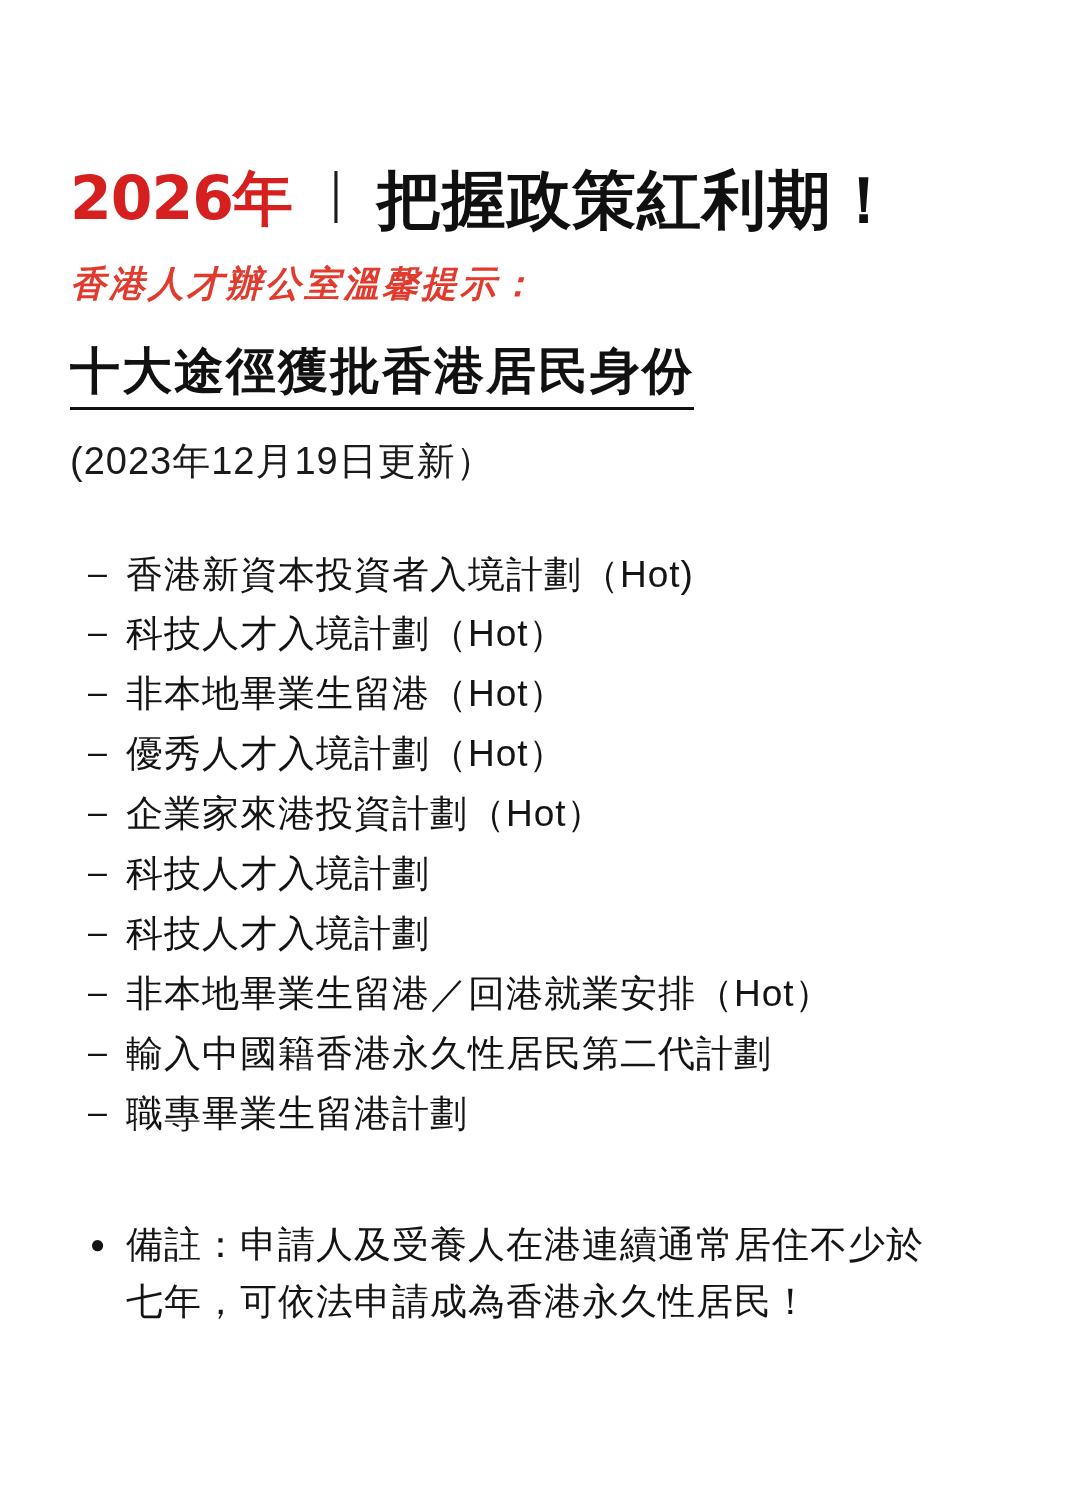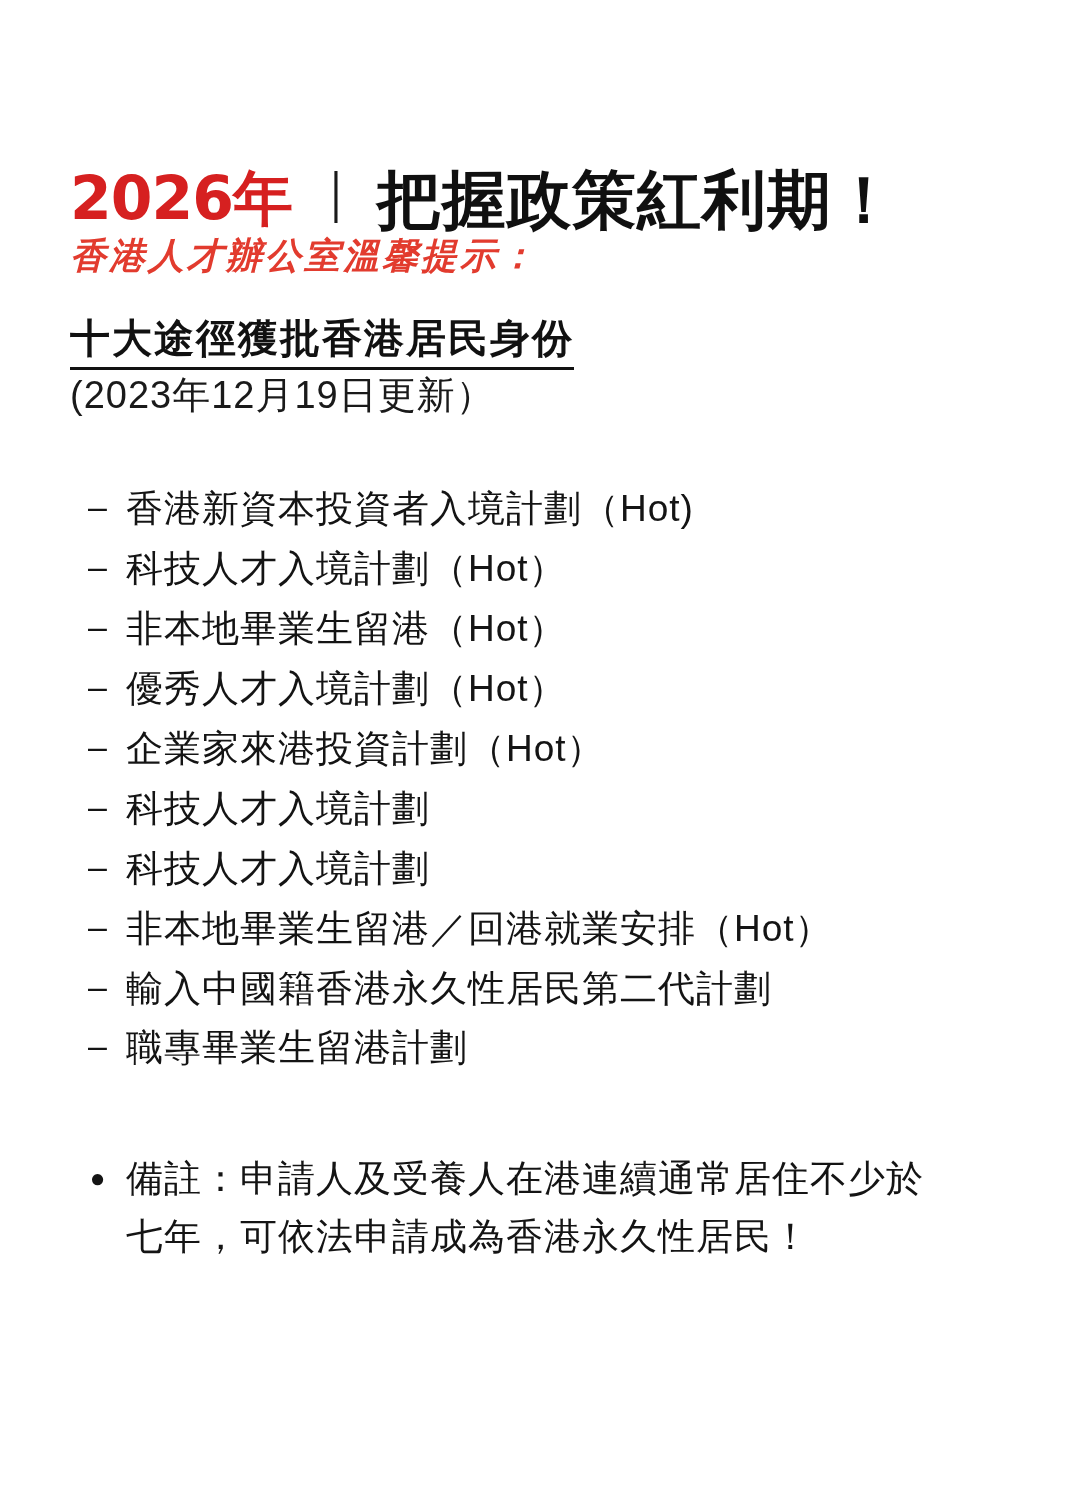--- a/index.html
+++ b/index.html
@@ -57,6 +57,7 @@
   }
 
   .subtitle-red {
+    margin-top: 28px;
     font-size: 36px;
     font-weight: 700;
     color: #e23b2e;

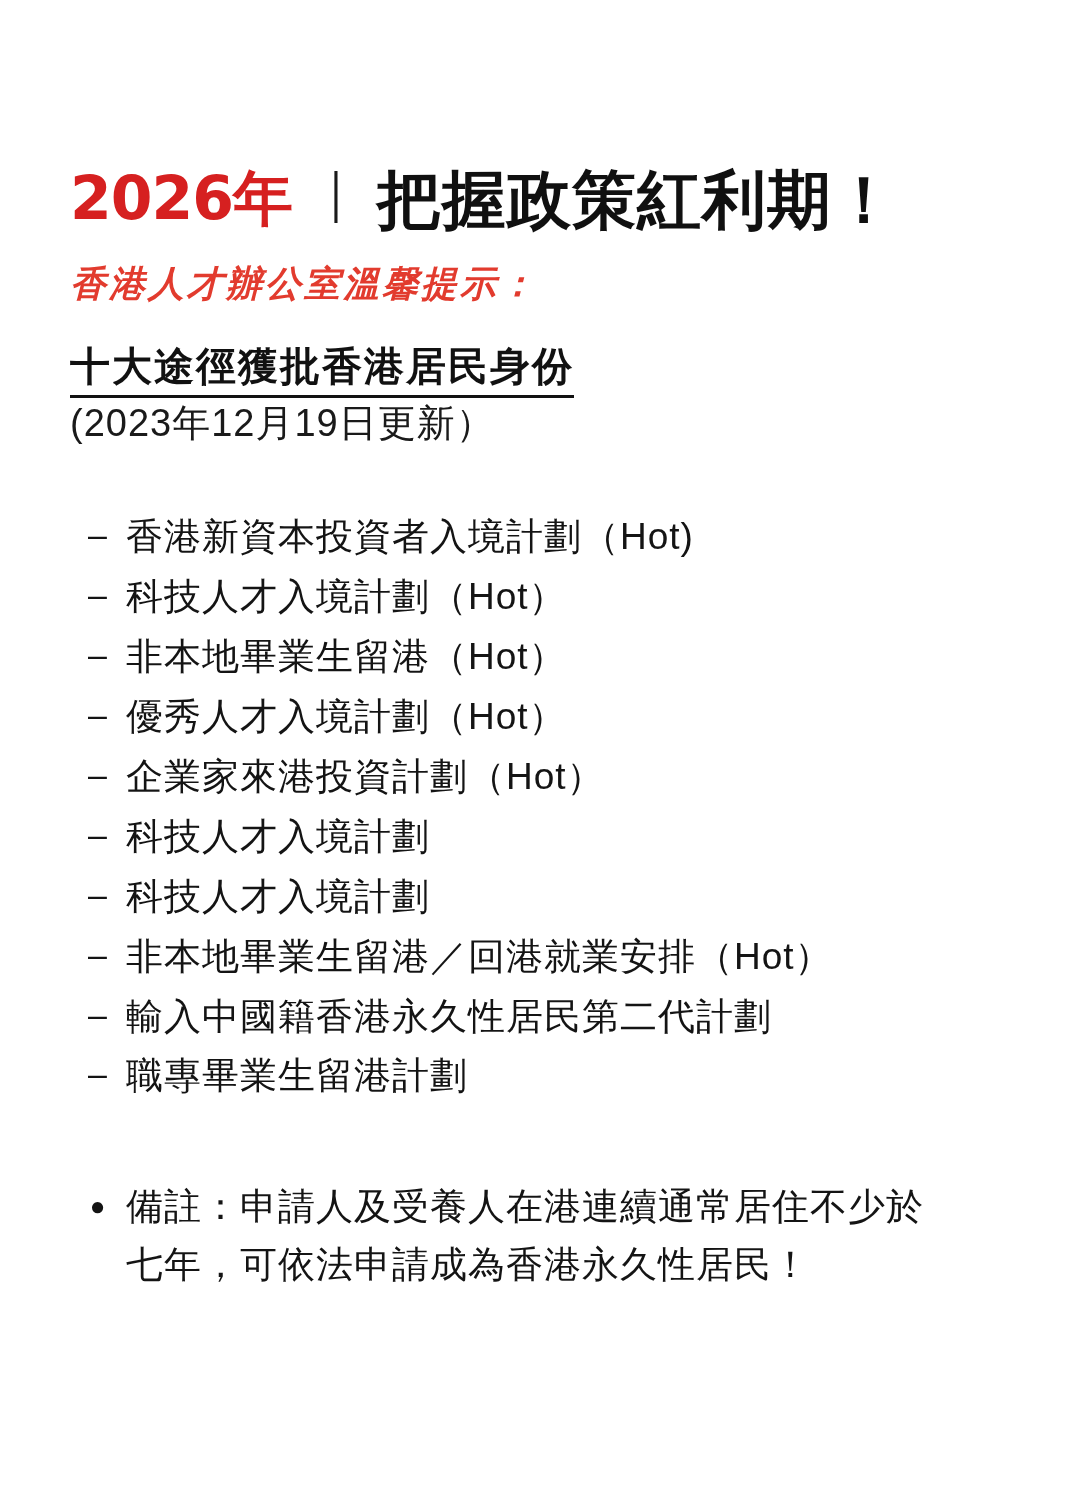--- a/index.html
+++ b/index.html
@@ -68,7 +68,7 @@
 
   .title-underline {
     margin-top: 34px;
-    font-size: 40px;
+    font-size: 50px;
     font-weight: 800;
     color: #111111;
     letter-spacing: 2px;

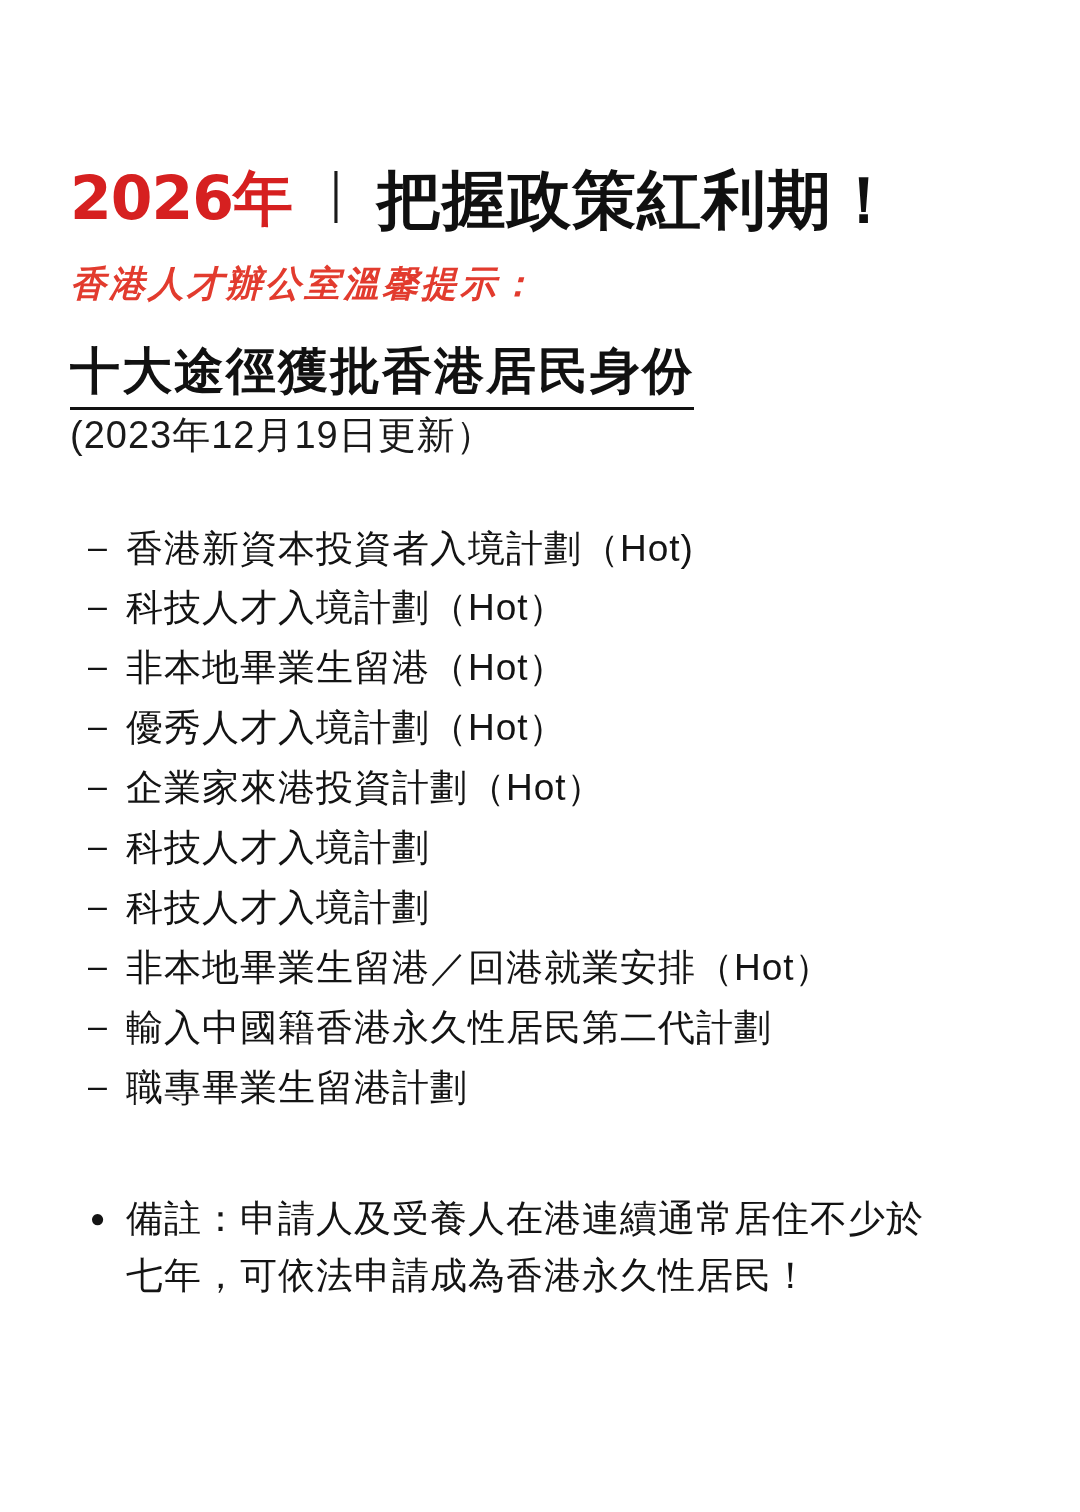--- a/index.html
+++ b/index.html
@@ -79,6 +79,7 @@
   }
 
   .update-date {
+    margin-top: 26px;
     font-size: 38px;
     font-weight: 400;
     color: #1a1a1a;

